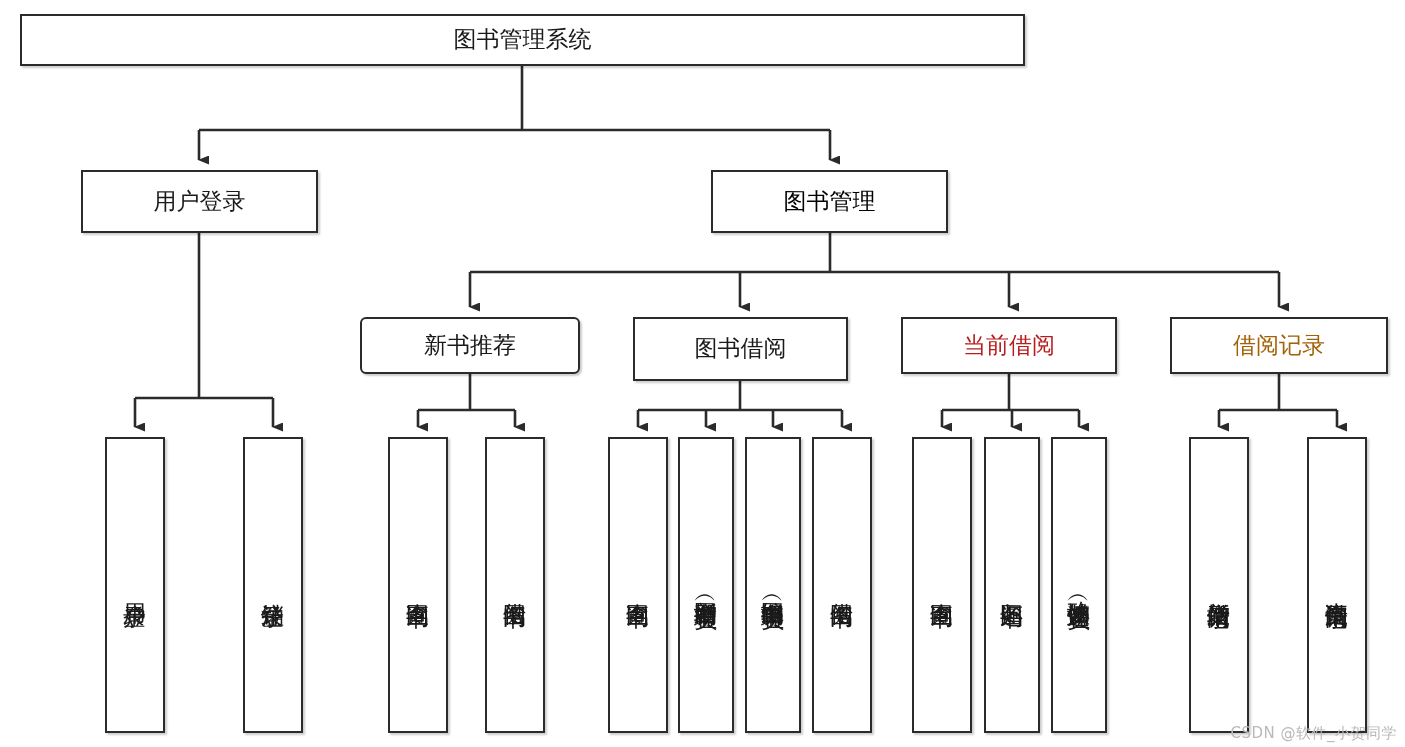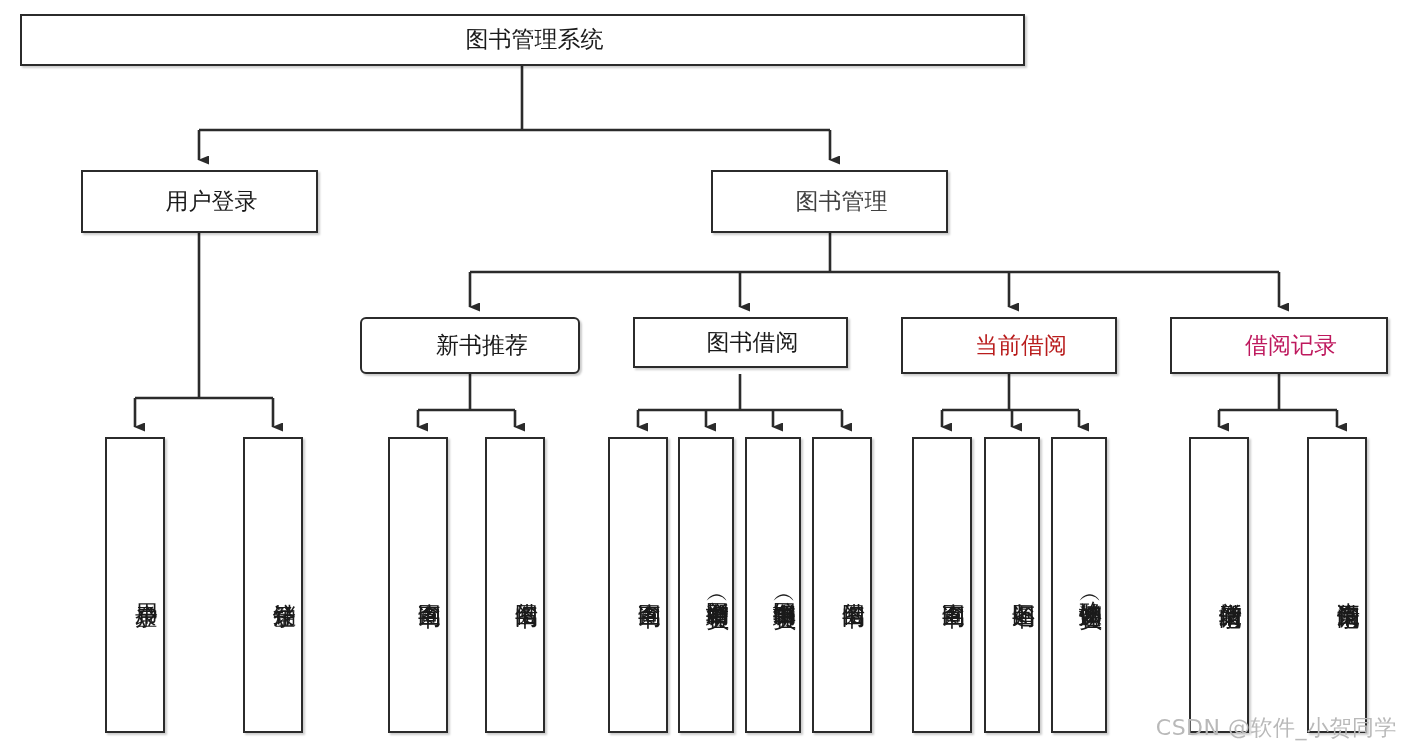--- a/index.html
+++ b/index.html
@@ -37,7 +37,6 @@
     color: #1a1a1a;
     text-align: center;
     line-height: 1.18;
-    margin-left: 12px;
   }
   .node-h .node-label {
     font-size: 23px;

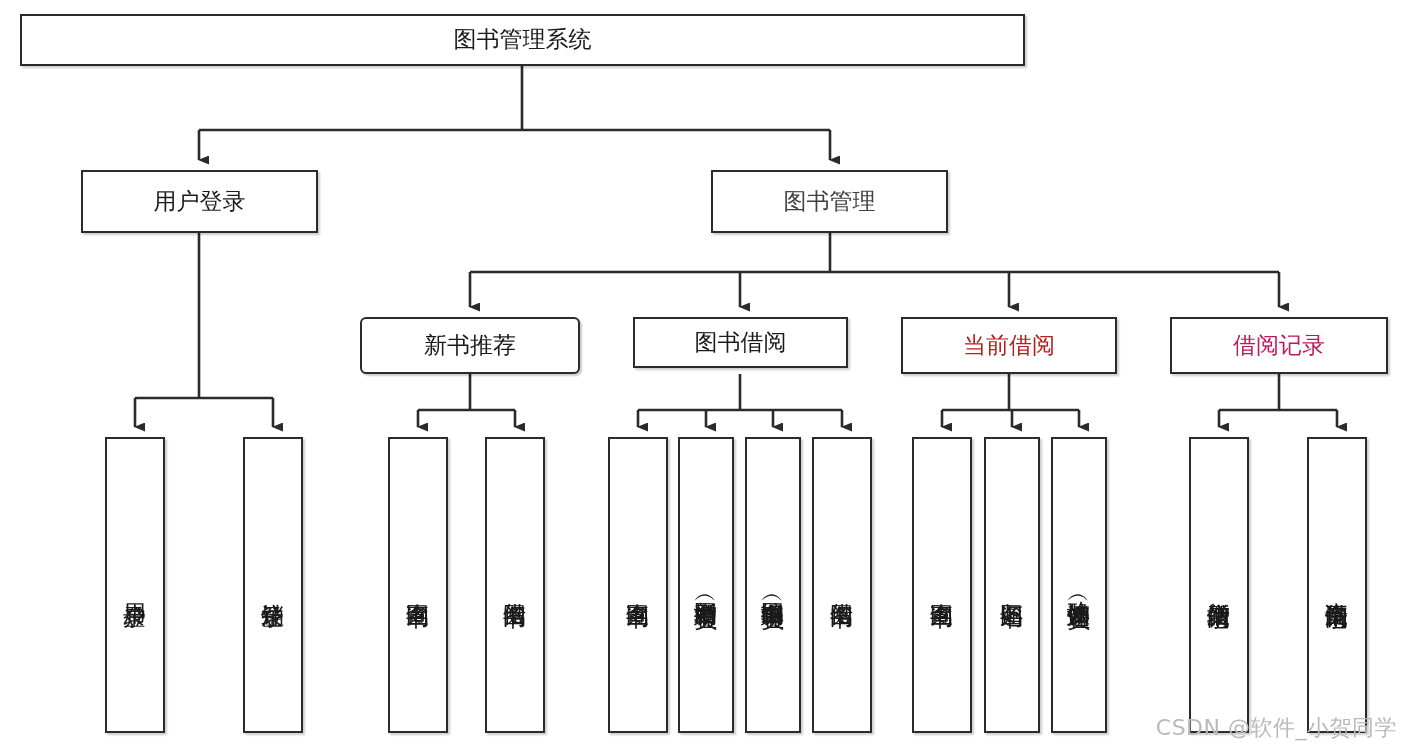--- a/index.html
+++ b/index.html
@@ -129,7 +129,7 @@
     <span class="node-label" style="color: rgb(26, 26, 26);">用户登录</span>
   </div>
   <div class="node-box node-h" style="left: 711px; top: 170px; width: 237px; height: 63px; border-color: rgb(43, 43, 43); background: rgb(255, 255, 255);">
-    <span class="node-label" style="color: #404040;">图书管理</span>
+    <span class="node-label" style="color: #000000;">图书管理</span>
   </div>
 
   <div class="node-box node-h" style="left: 360px; top: 317px; width: 220px; height: 57px; border-color: rgb(43, 43, 43); background: rgb(255, 255, 255); border-radius: 6px;">

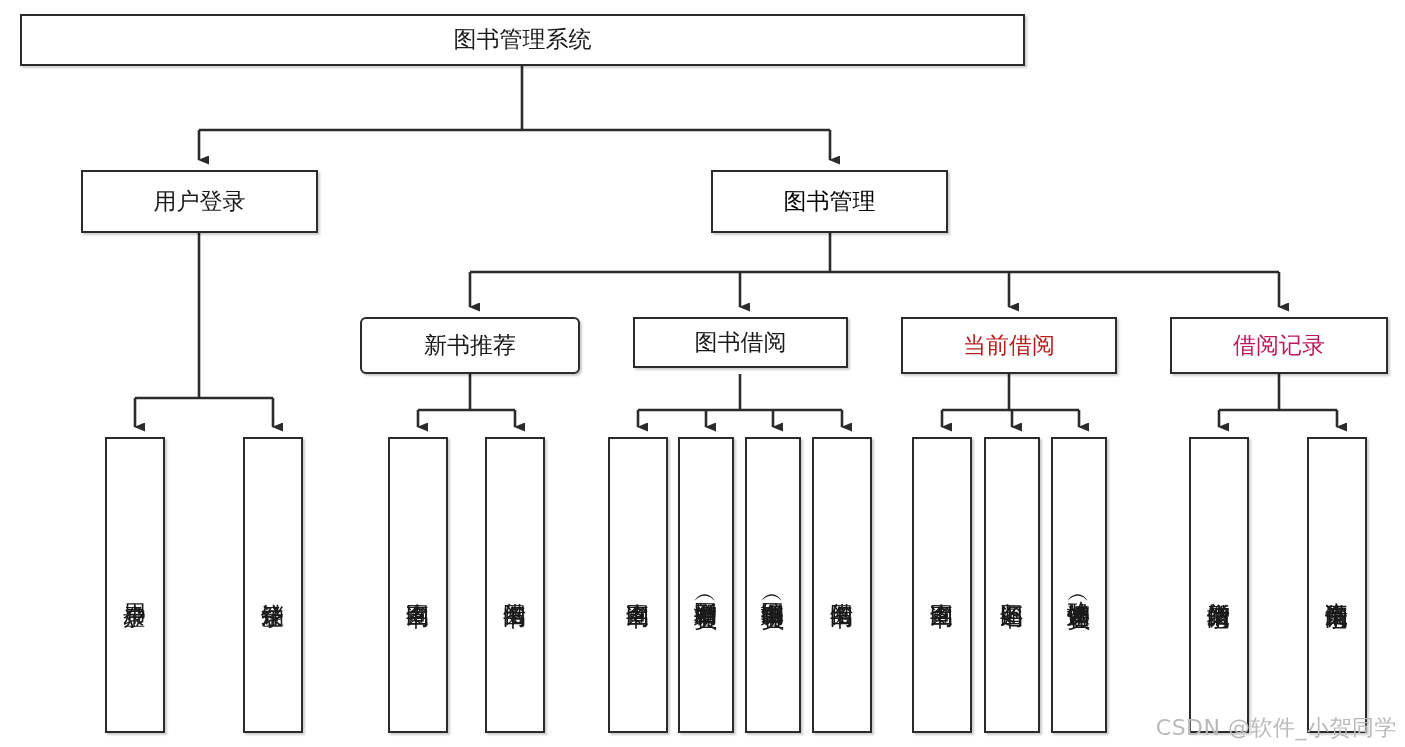--- a/index.html
+++ b/index.html
@@ -135,7 +135,7 @@
   <div class="node-box node-h" style="left: 360px; top: 317px; width: 220px; height: 57px; border-color: rgb(43, 43, 43); background: rgb(255, 255, 255); border-radius: 6px;">
     <span class="node-label" style="color: rgb(26, 26, 26);">新书推荐</span>
   </div>
-  <div class="node-box node-h" style="left: 633px; top: 317px; width: 215px; height: 51px; border-color: rgb(43, 43, 43); background: rgb(255, 255, 255); padding-left: 17px;">
+  <div class="node-box node-h" style="left: 633px; top: 317px; width: 215px; height: 64px; border-color: rgb(43, 43, 43); background: rgb(255, 255, 255); padding-left: 17px;">
     <span class="node-label" style="color: rgb(26, 26, 26);">图书借阅</span>
   </div>
   <div class="node-box node-h" style="left: 901px; top: 317px; width: 216px; height: 57px; border-color: rgb(43, 43, 43); background: rgb(255, 255, 255);">

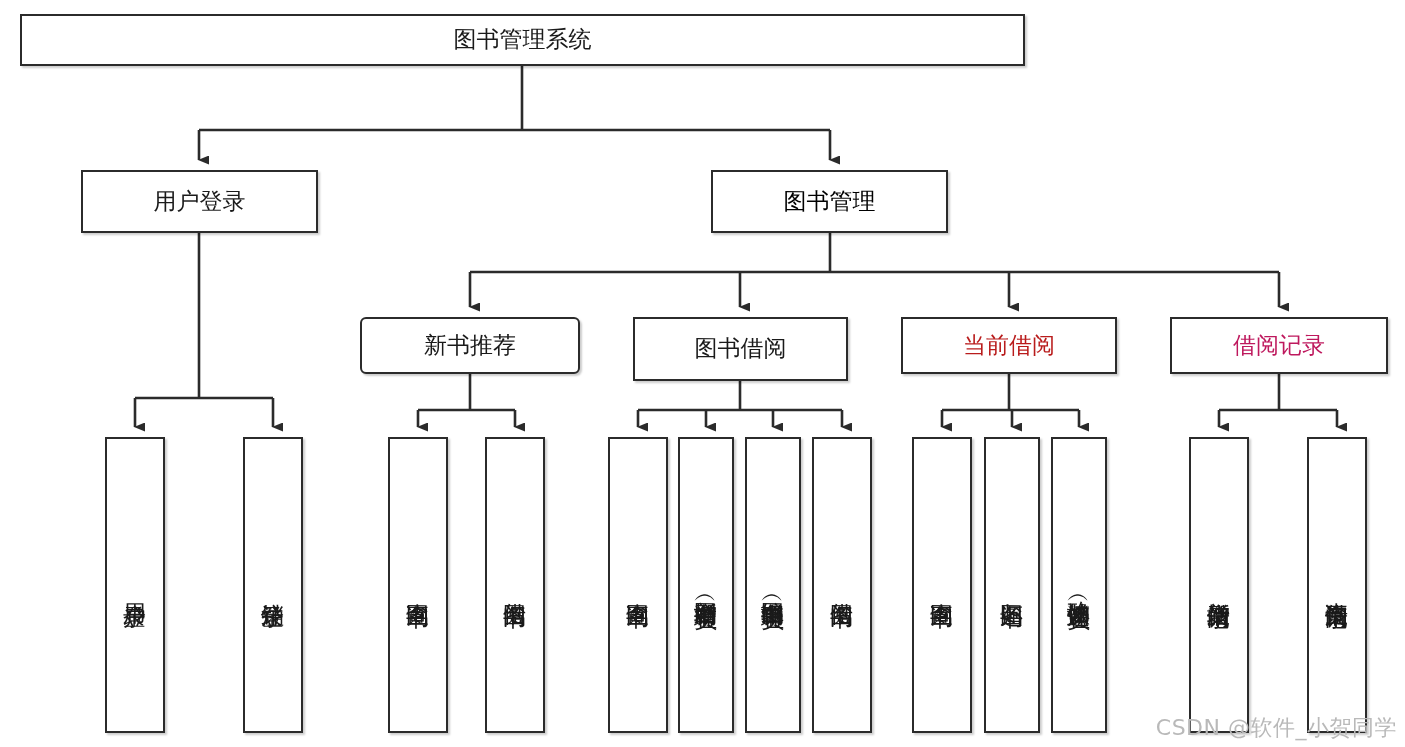--- a/index.html
+++ b/index.html
@@ -142,7 +142,7 @@
     <span class="node-label" style="color: #b91c1c;">当前借阅</span>
   </div>
   <div class="node-box node-h" style="left: 1170px; top: 317px; width: 218px; height: 57px; border-color: rgb(43, 43, 43); background: rgb(255, 255, 255);">
-    <span class="node-label" style="color: #be185d;">借阅记录</span>
+    <span class="node-label" style="color: #a16207;">借阅记录</span>
   </div>
 
   <div class="node-box node-v" style="left: 105px; top: 437px; width: 60px; height: 296px; border-color: rgb(43, 43, 43); background: rgb(255, 255, 255);">

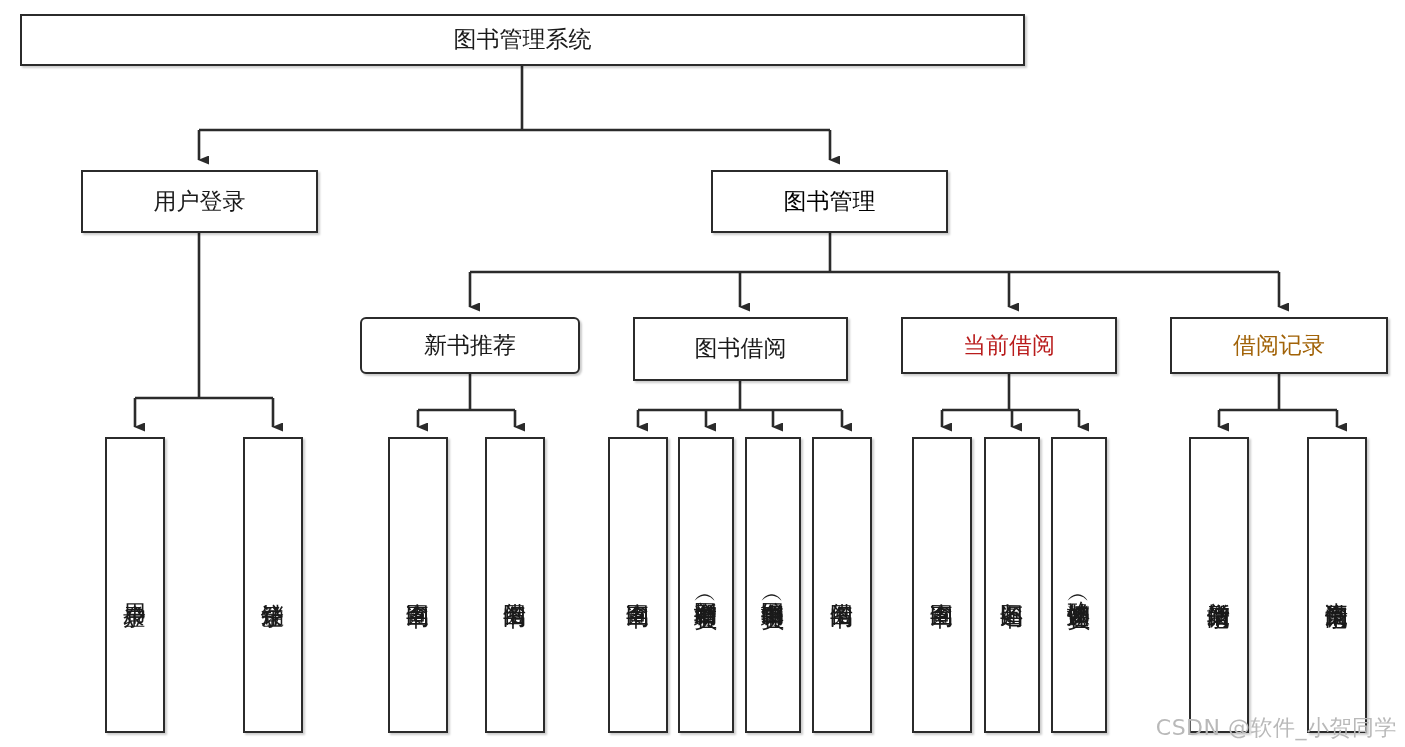--- a/index.html
+++ b/index.html
@@ -60,7 +60,7 @@
     position: absolute;
     right: 8px;
     bottom: 4px;
-    font-size: 22px;
+    font-size: 15px;
     color: #b9b9b9;
     letter-spacing: 0.5px;
     white-space: nowrap;

